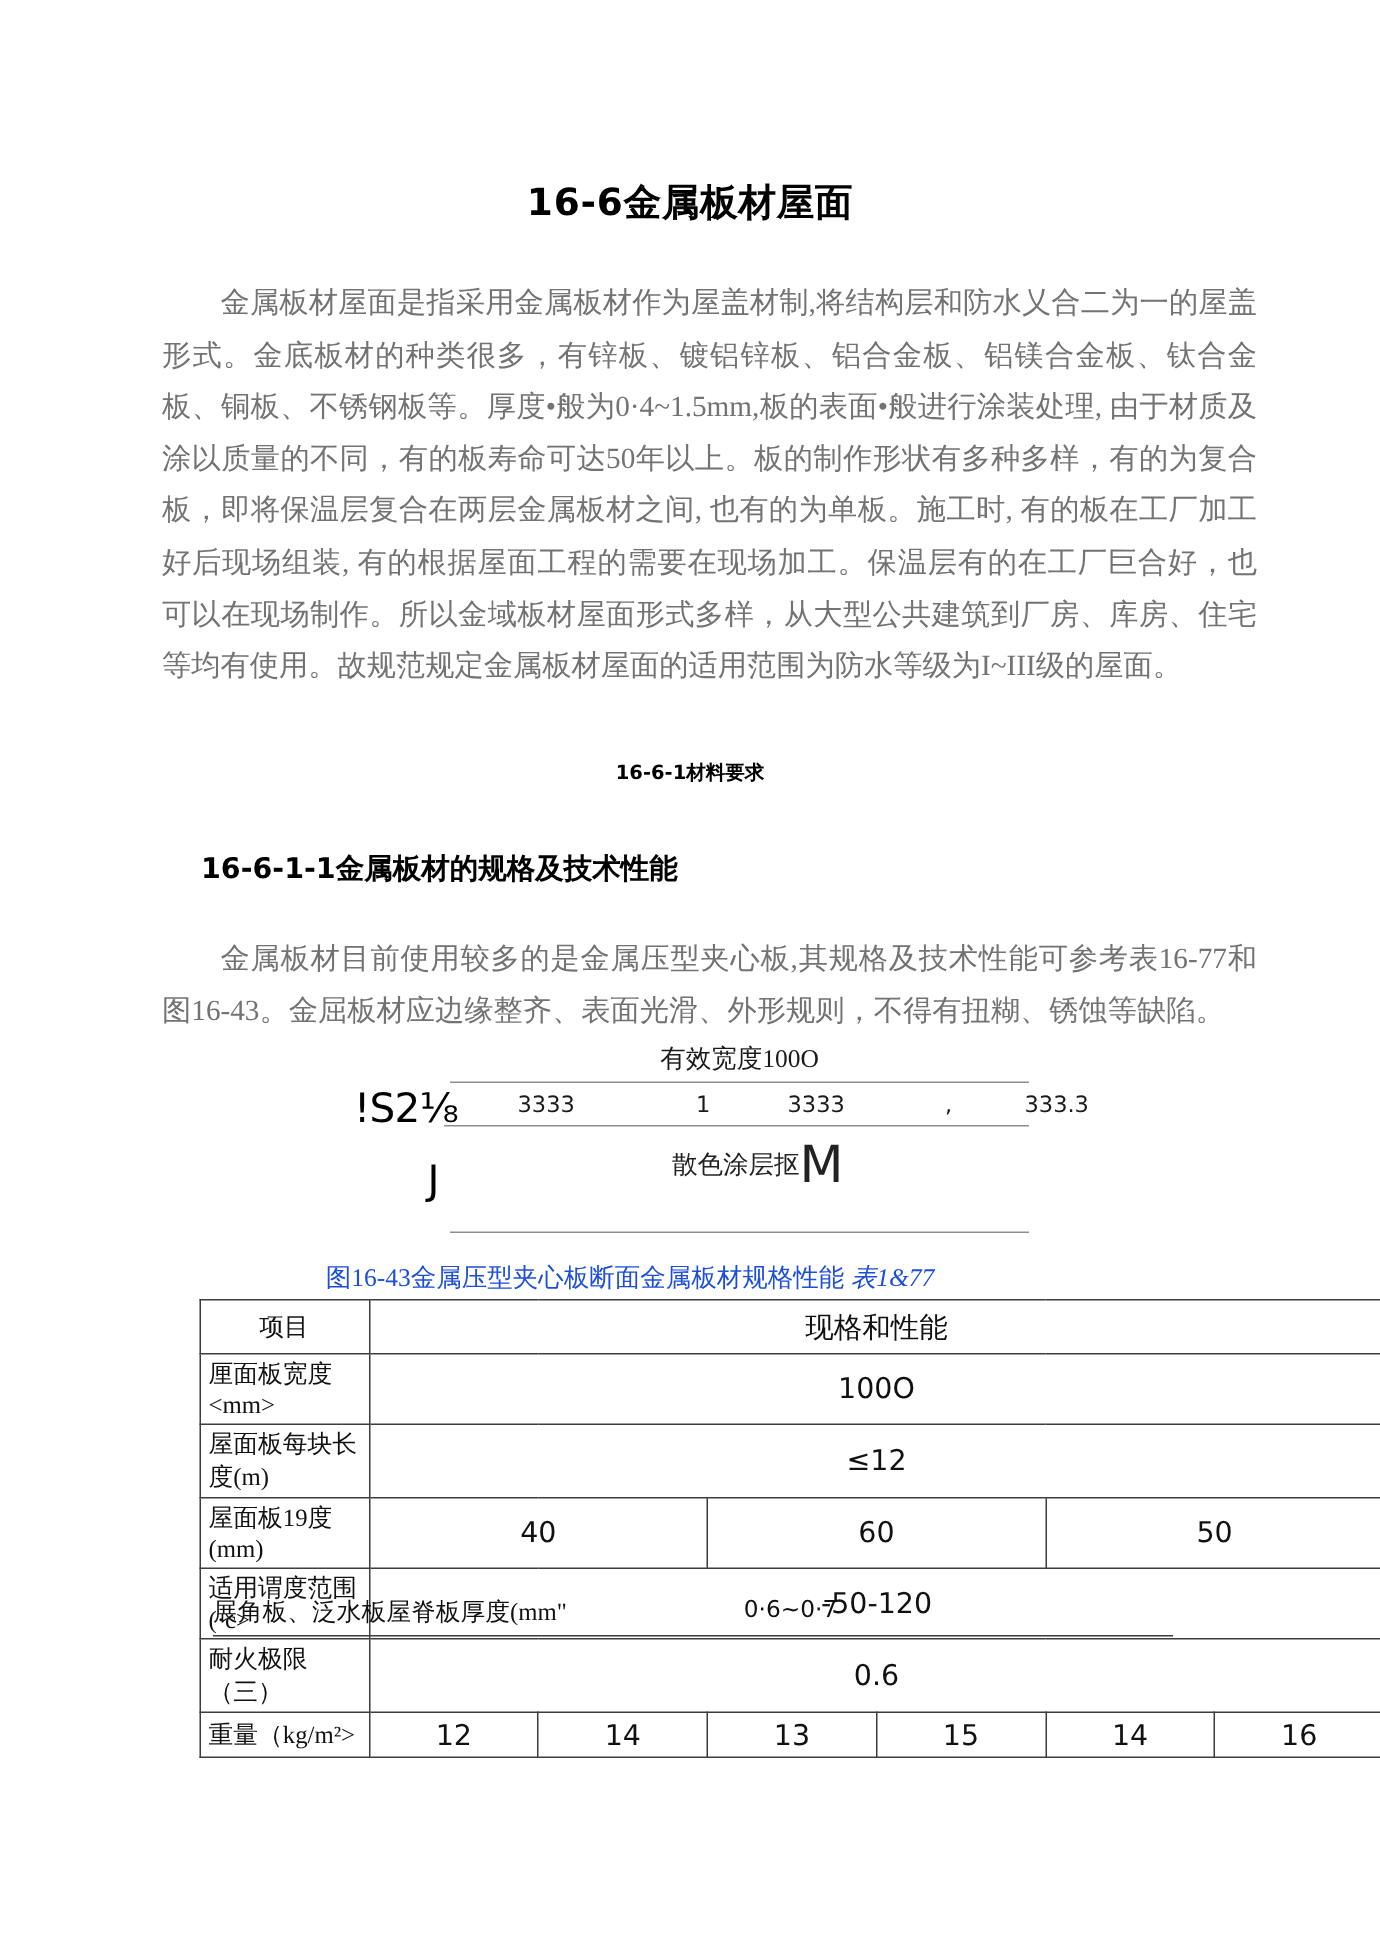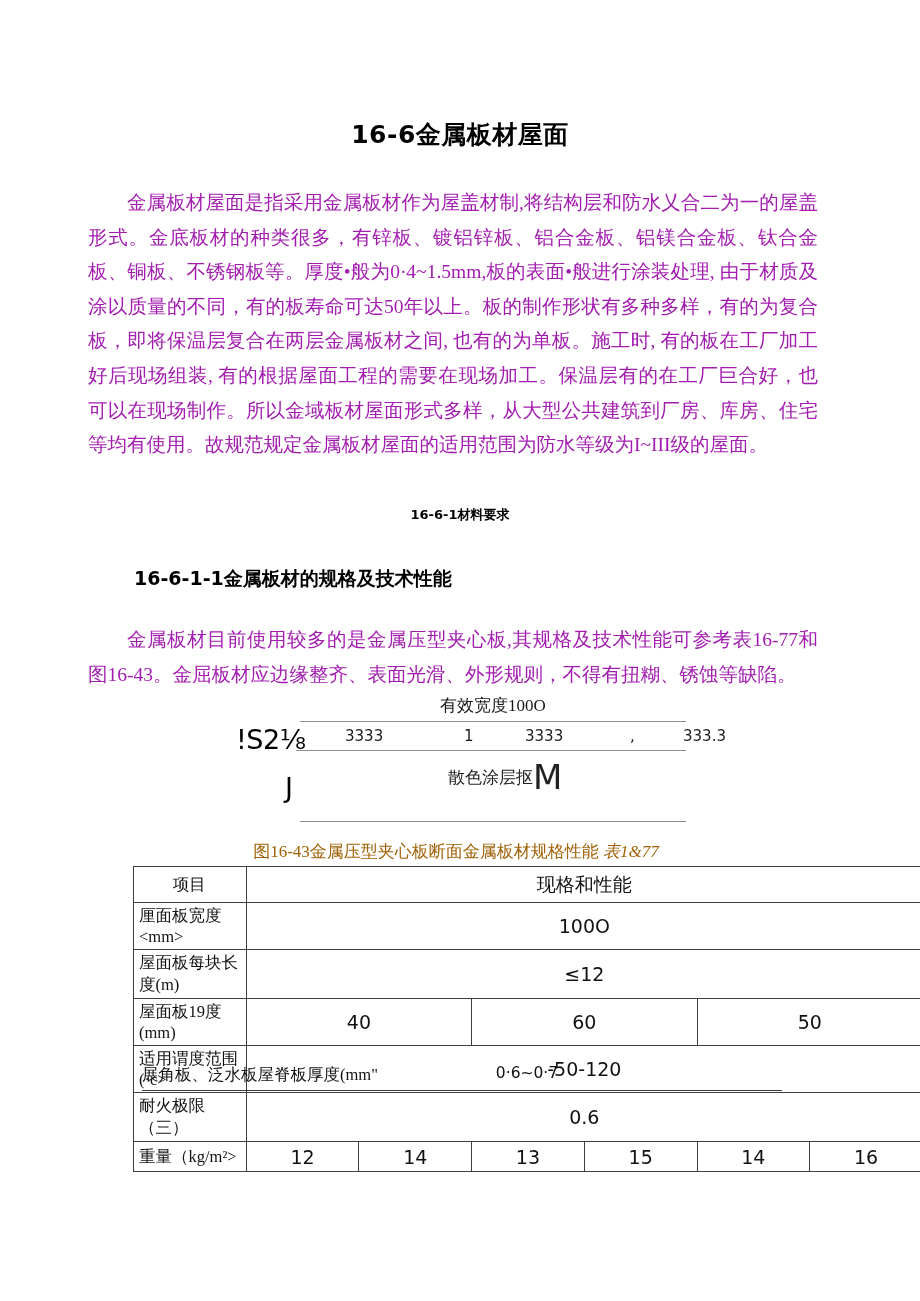--- a/index.html
+++ b/index.html
@@ -39,13 +39,13 @@
   
   .para {
     position: absolute;
-    left: 88px;
+    left: 108px;
     width: 730px;
     font-size: 19.5px;
     line-height: 34.6px;
     text-align: justify;
     text-justify: inter-ideograph;
-    color: #a21caf;
+    color: #737373;
   }
   .para.indent { text-indent: 2em; }
 

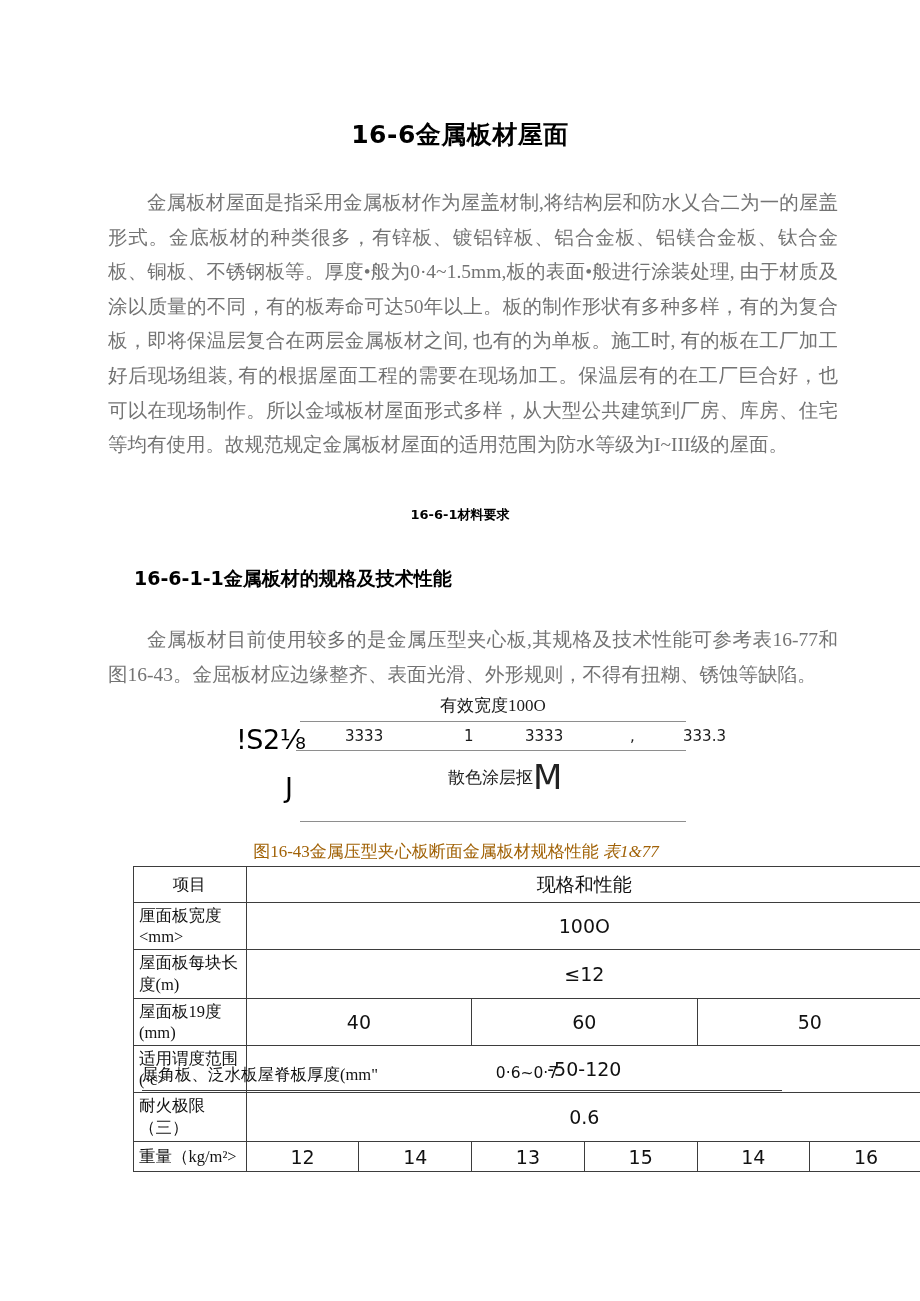--- a/index.html
+++ b/index.html
@@ -156,8 +156,7 @@
     width: 840px;
     text-align: center;
     font-size: 17px;
-    color: #a16207;
-    margin-left: 36px;
+    color: #1d4ed8;
   }
   .fig-caption .tbl-no {
     font-style: italic;

